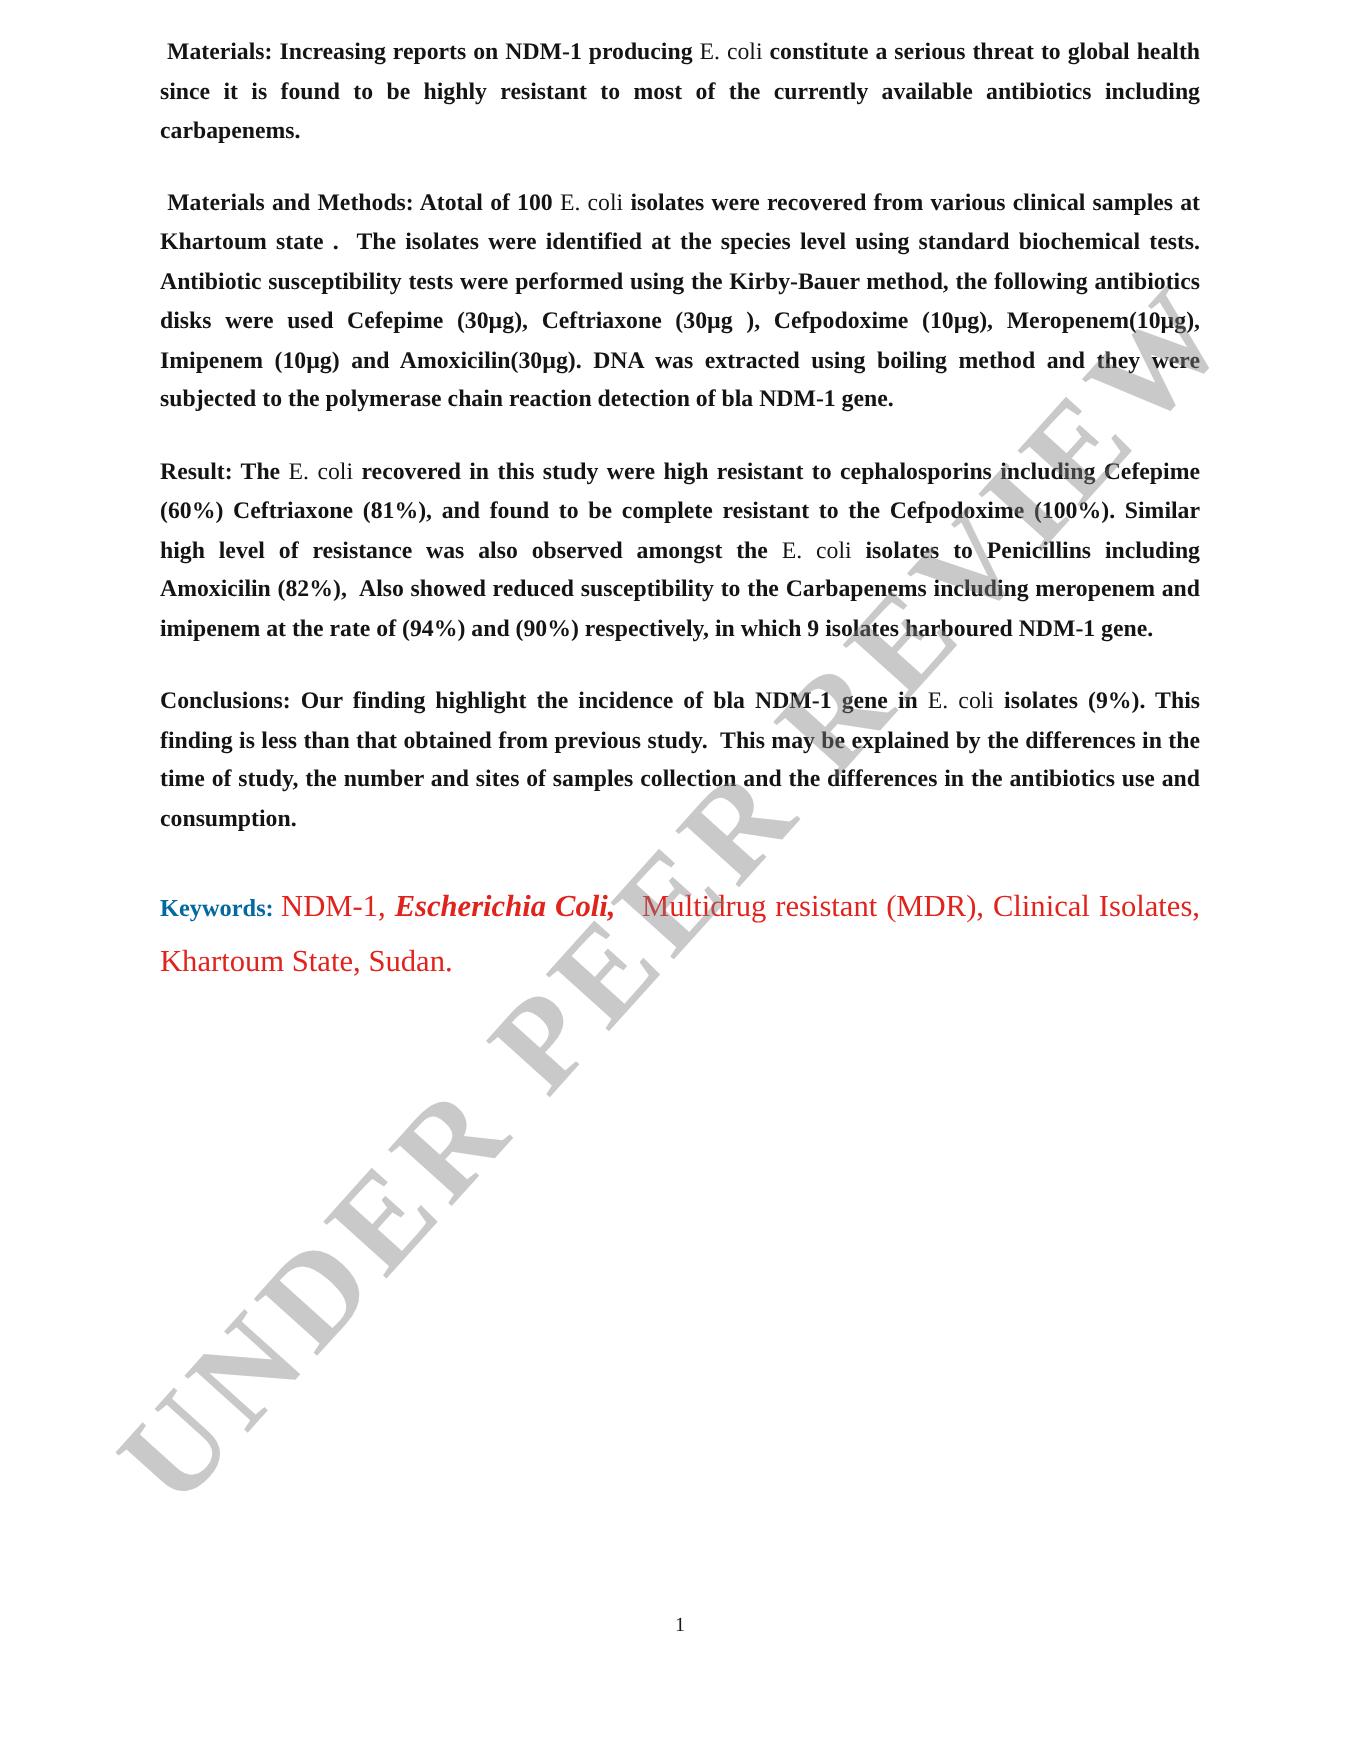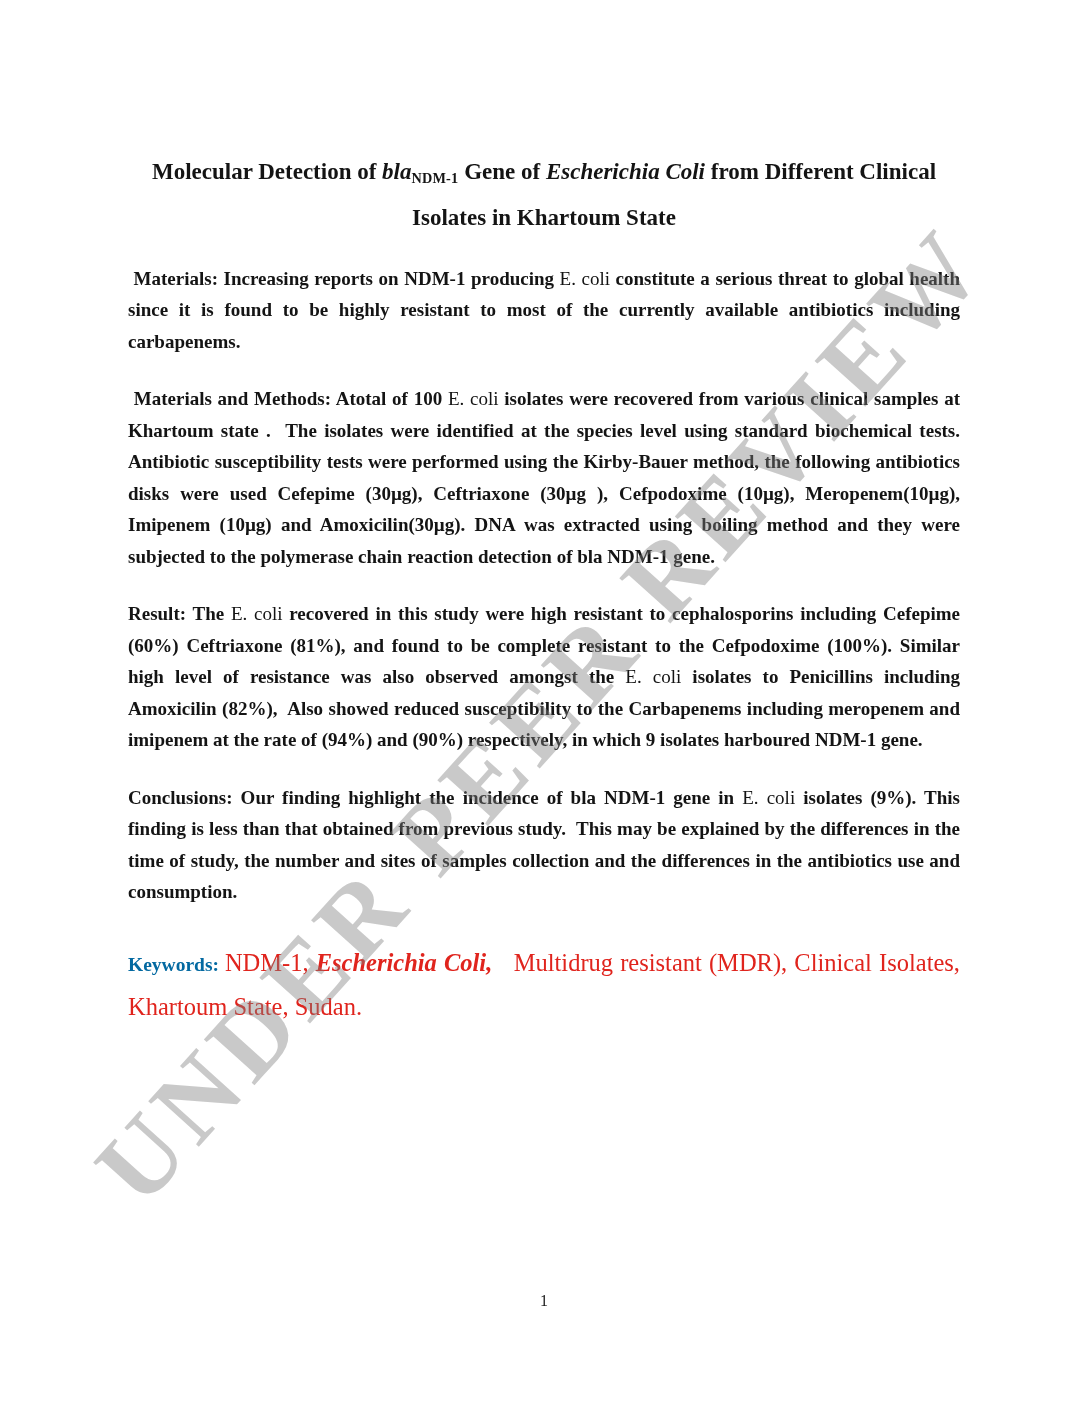--- a/index.html
+++ b/index.html
@@ -89,7 +89,6 @@
 
   <div class="content">
 
-    <h1 class="title"><span class="seg b">Molecular Detection of </span><span class="seg bi">bla</span><span class="seg bsub">NDM-1</span><span class="seg b"> Gene of </span><span class="seg bi">Escherichia Coli</span><span class="seg b"> from Different Clinical Isolates in Khartoum State</span></h1>
 
 
     <p class="para"><span class="seg b"> Materials</span><span class="seg n">: Increasing reports on NDM-1 producing </span><span class="seg i">E. coli</span><span class="seg n"> constitute a serious threat to global health since it is found to be highly resistant to most of the currently available antibiotics including carbapenems.</span></p>

